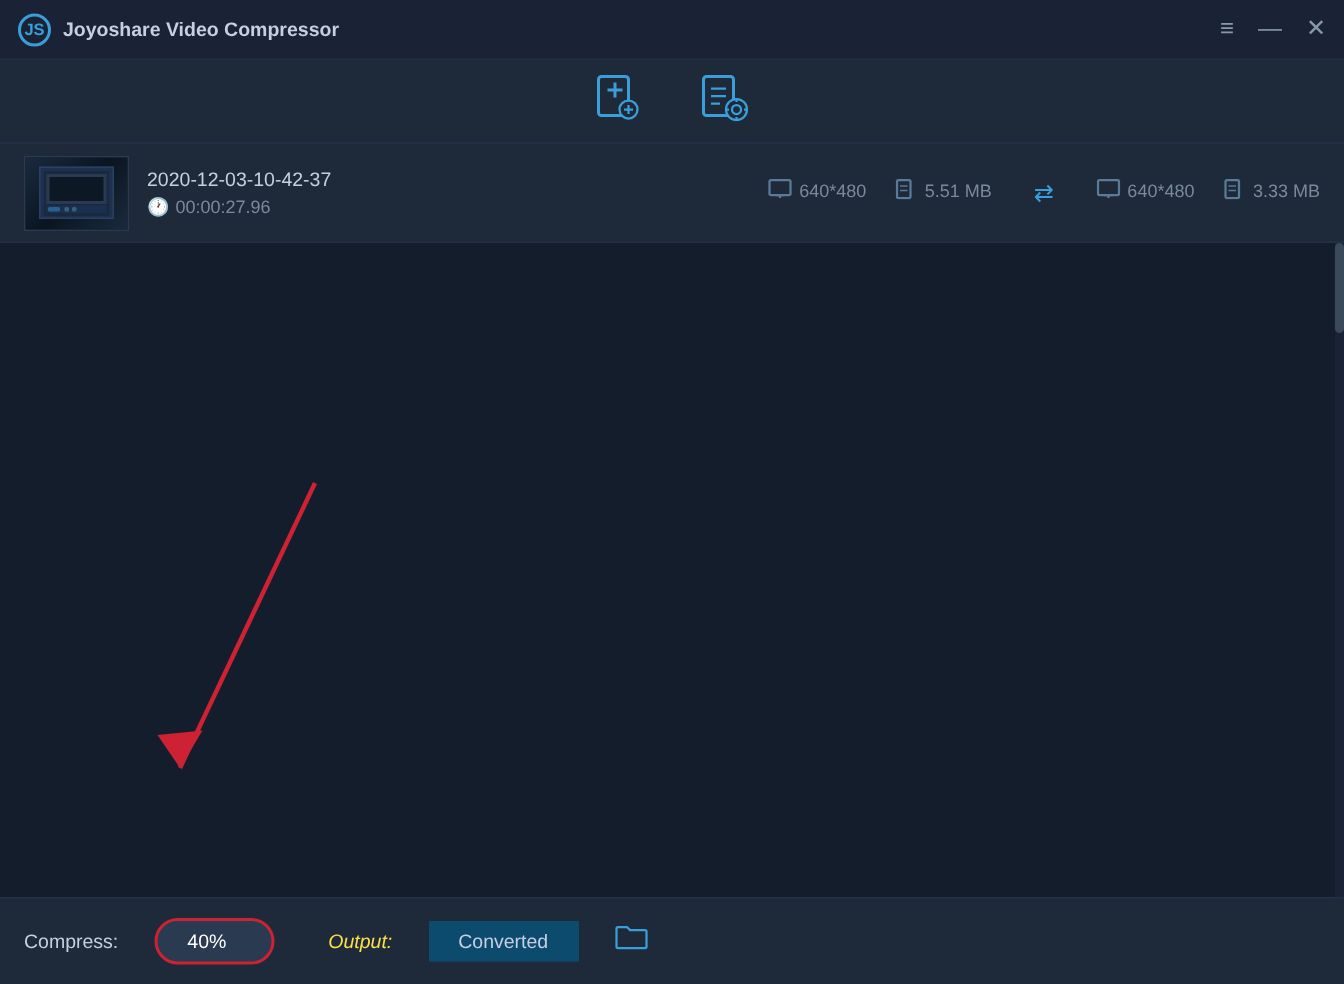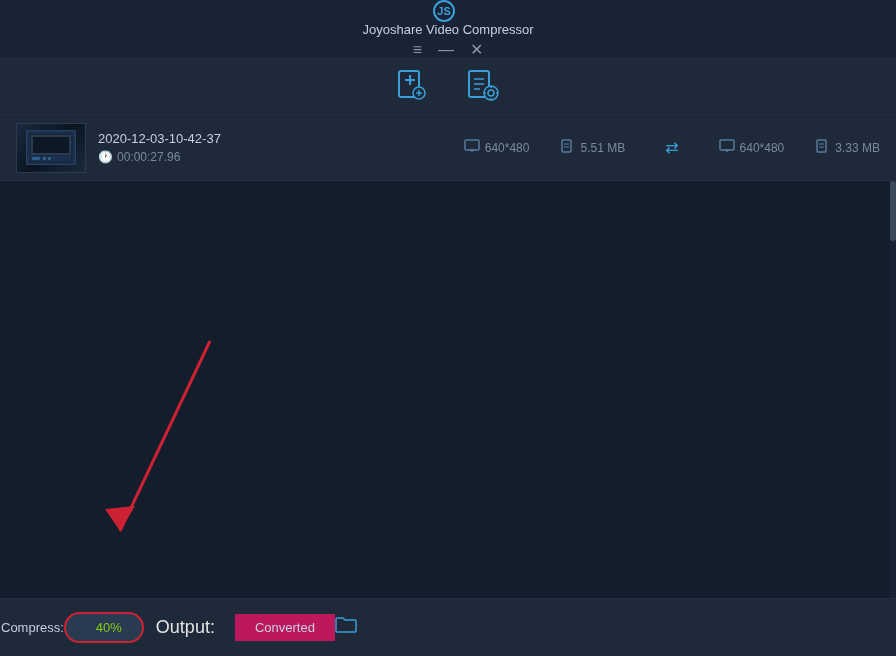--- a/index.html
+++ b/index.html
@@ -16,13 +16,12 @@
     
     .title-bar {
       background: #1a2235;
-      height: 59px;
+      height: 40px;
       display: flex;
       align-items: center;
       padding: 0 12px;
       border-bottom: 1px solid #243048;
       position: relative;
-      flex-direction: column;
     }
 
     .title-bar-logo {

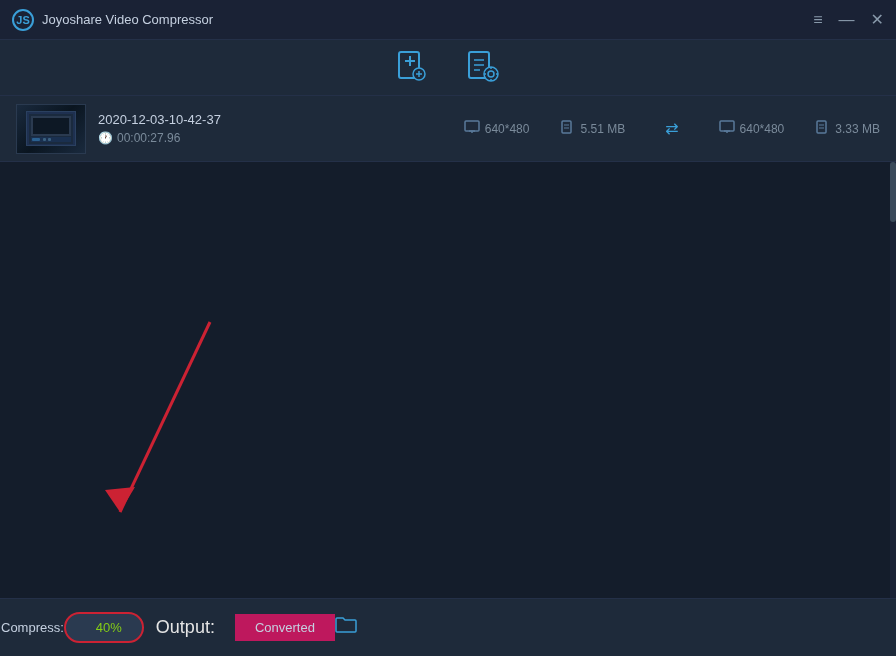--- a/index.html
+++ b/index.html
@@ -41,7 +41,7 @@
     .title-bar-text {
       color: #c5d0e0;
       font-size: 13px;
-      font-weight: 400;
+      font-weight: 700;
       flex: 1;
     }
 

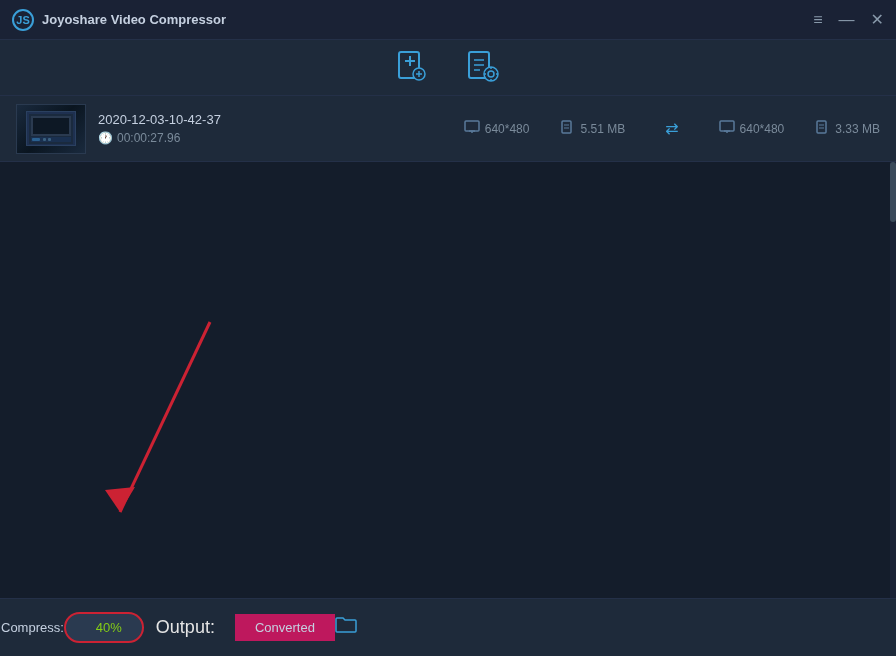--- a/index.html
+++ b/index.html
@@ -150,8 +150,8 @@
 
     .file-meta {
       display: flex;
-      align-items: center;
-      gap: 32px;
+      align-items: flex-start;
+      gap: 20px;
       color: #7a8a9a;
       font-size: 12px;
     }

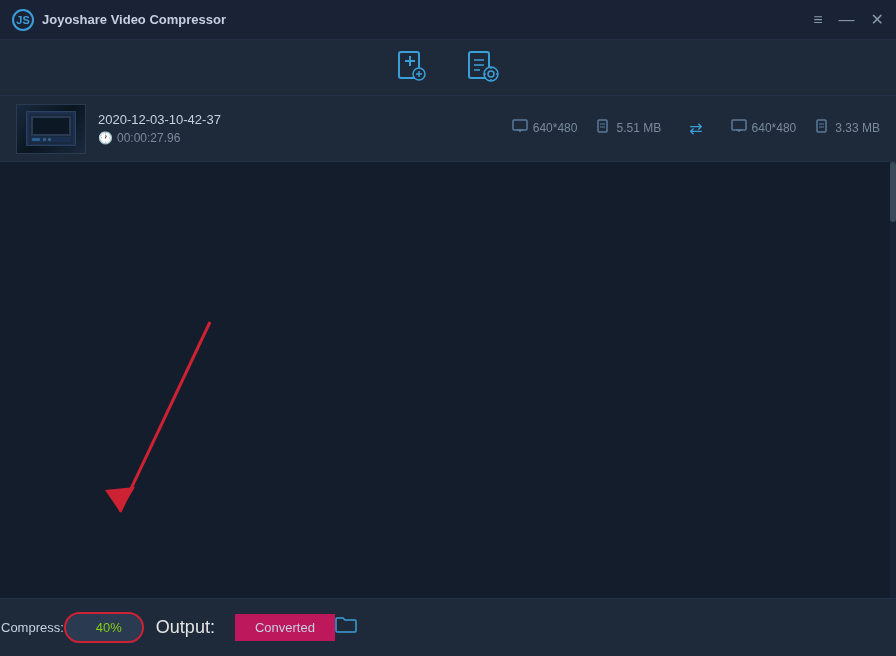--- a/index.html
+++ b/index.html
@@ -208,8 +208,8 @@
       border-top: 1px solid #243048;
       display: flex;
       align-items: center;
-      padding: 0 1px;
-      gap: 0;
+      padding: 0 16px;
+      gap: 24px;
     }
 
     .compress-label {

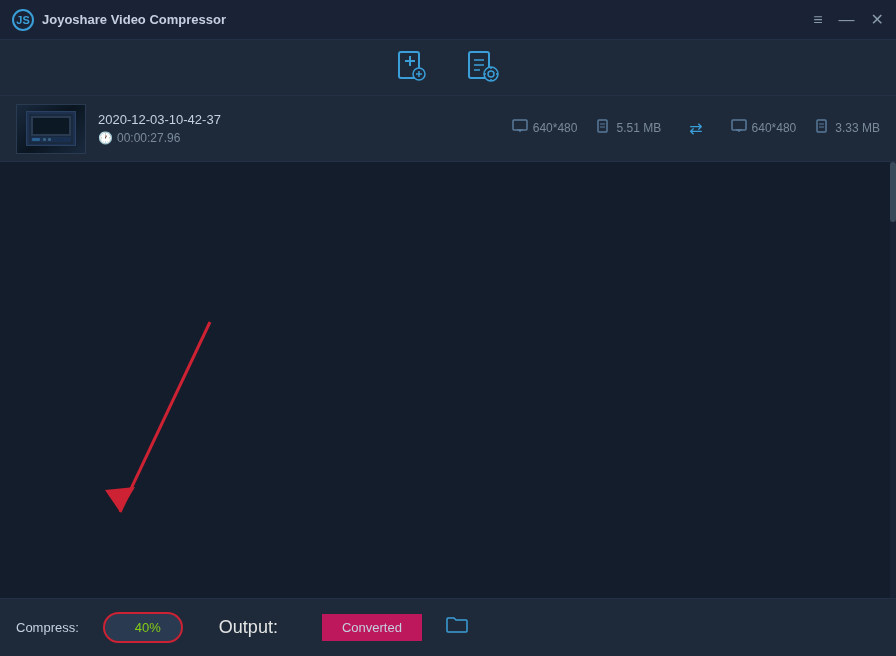--- a/index.html
+++ b/index.html
@@ -223,10 +223,10 @@
       border: 2px solid #cc2233;
       border-radius: 18px;
       padding: 6px 20px;
-      color: #84cc16;
+      color: #ffffff;
       font-size: 13px;
       min-width: 80px;
-      text-align: right;
+      text-align: left;
     }
 
     .output-label {

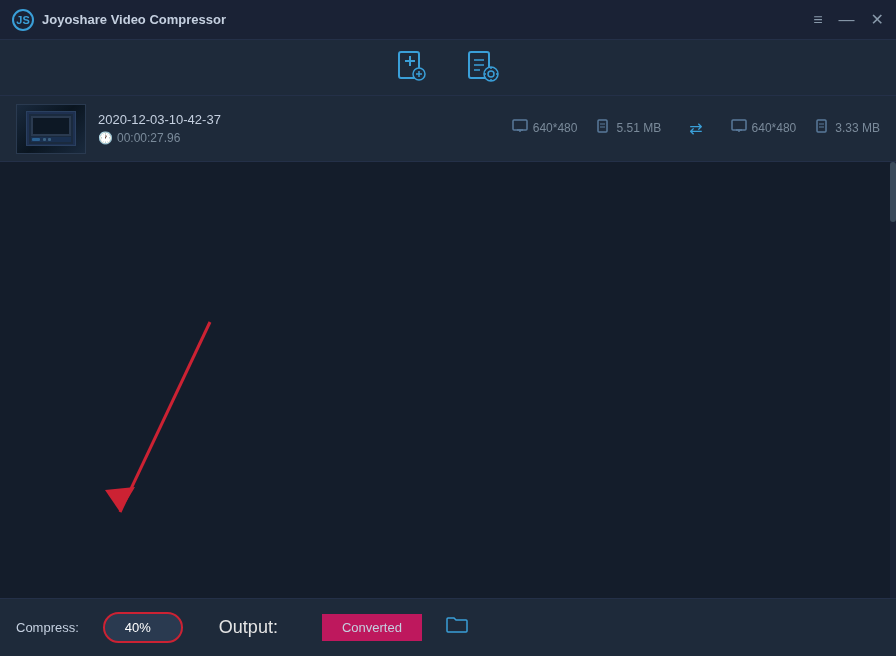--- a/index.html
+++ b/index.html
@@ -230,10 +230,11 @@
     }
 
     .output-label {
-      color: #e5e5e5;
-      font-size: 18px;
+      color: #fde047;
+      font-size: 13px;
       white-space: nowrap;
       margin-left: 12px;
+      font-style: italic;
     }
 
     .output-value-box {

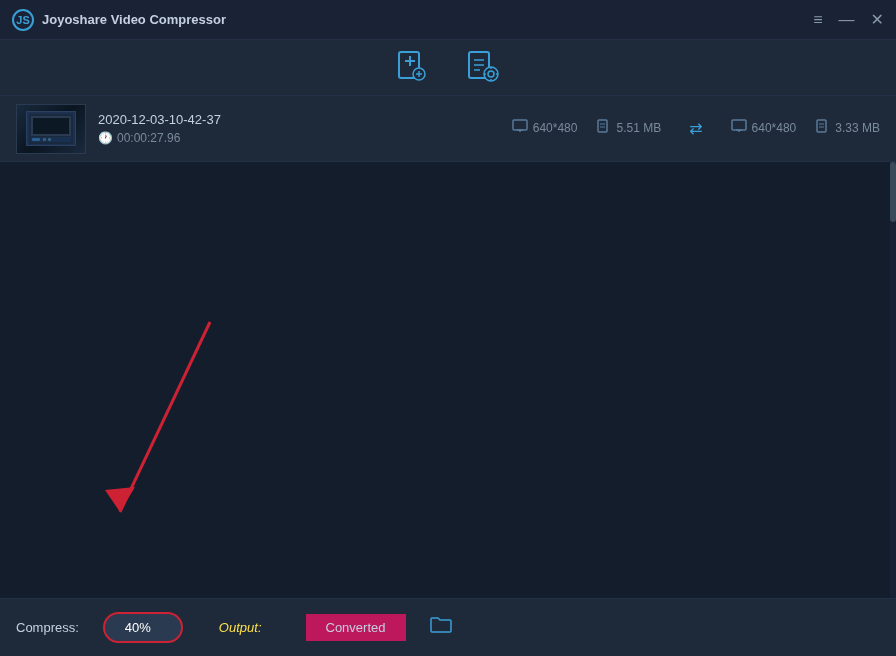--- a/index.html
+++ b/index.html
@@ -238,13 +238,12 @@
     }
 
     .output-value-box {
-      background: #be185d;
+      background: #0c4a6e;
       padding: 6px 20px;
       color: #c5d0e0;
       font-size: 13px;
       min-width: 100px;
       text-align: center;
-      margin-left: 20px;
     }
 
     .folder-icon-btn {

